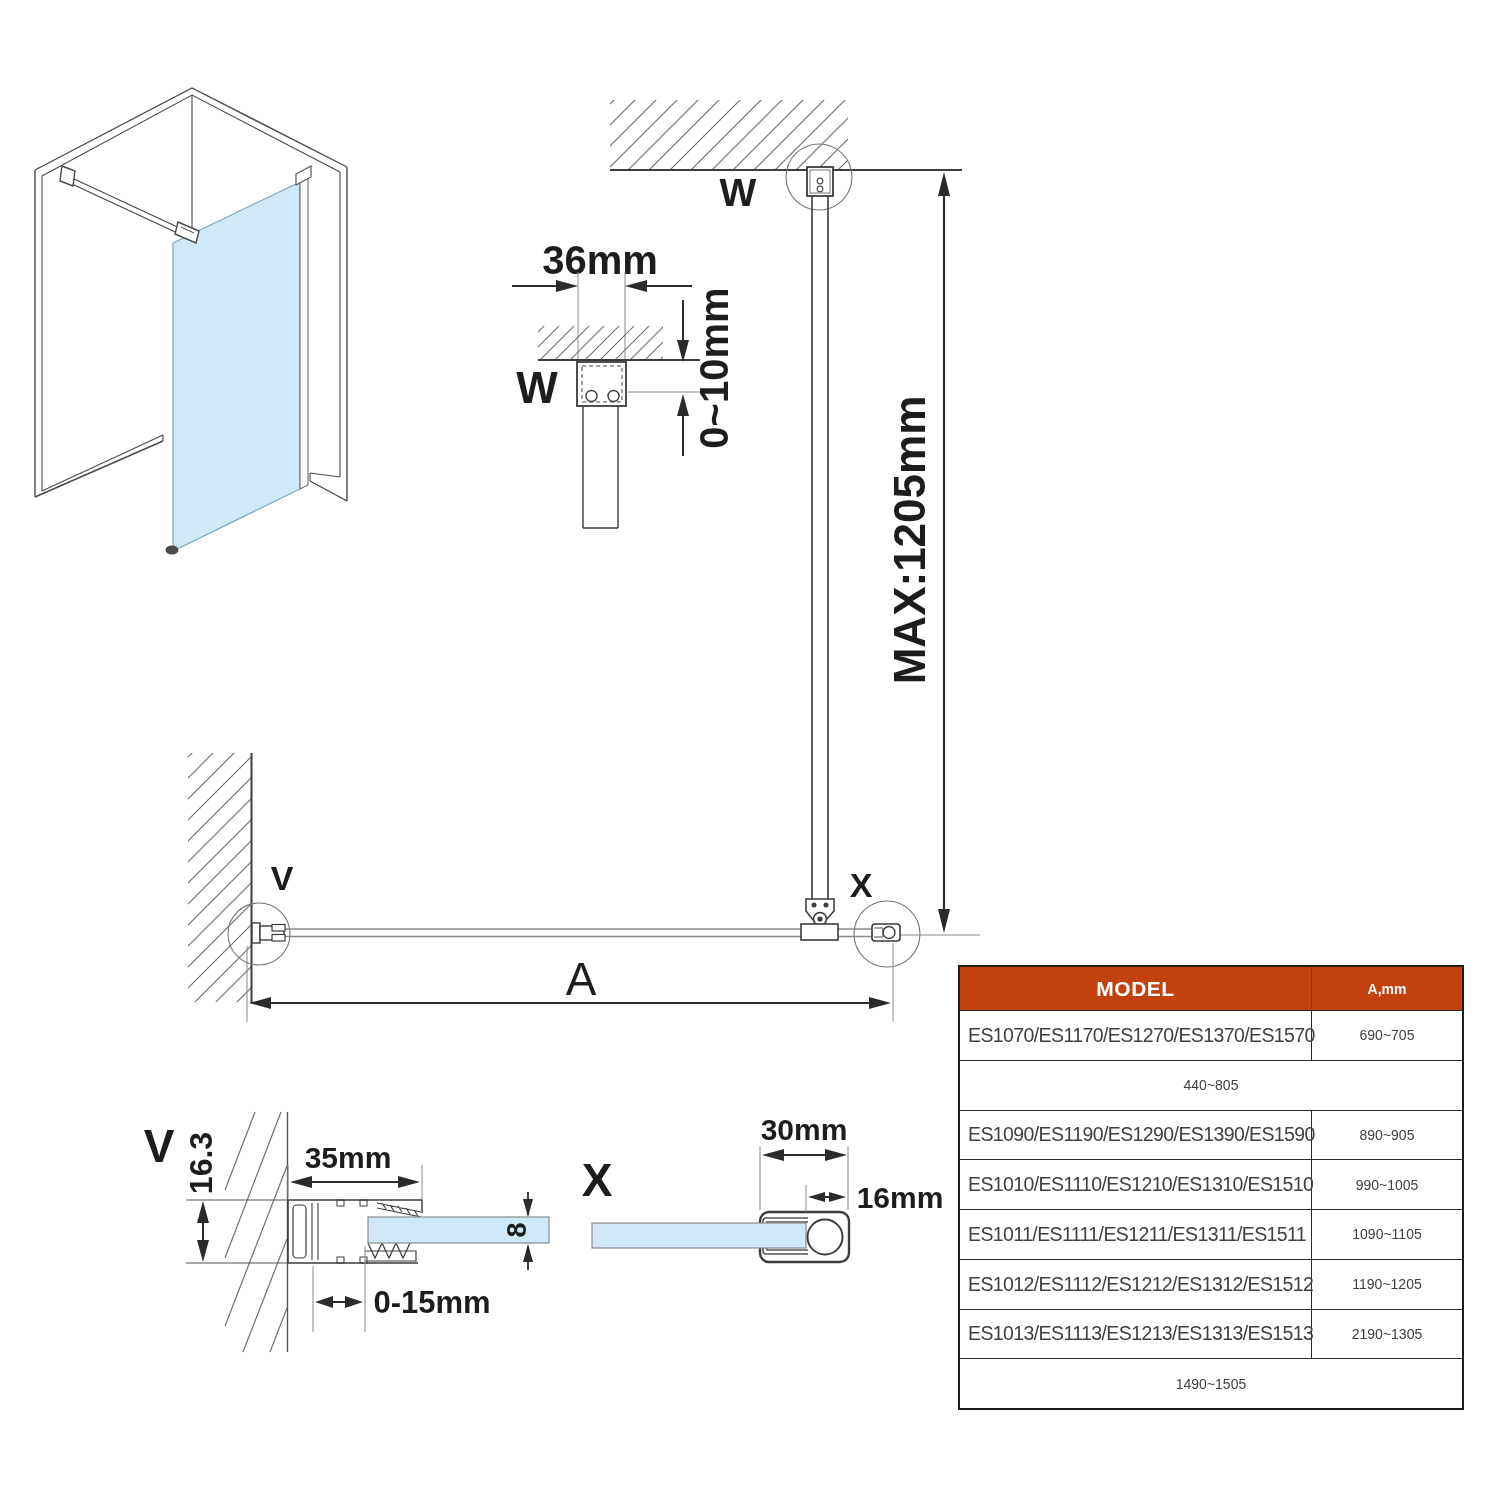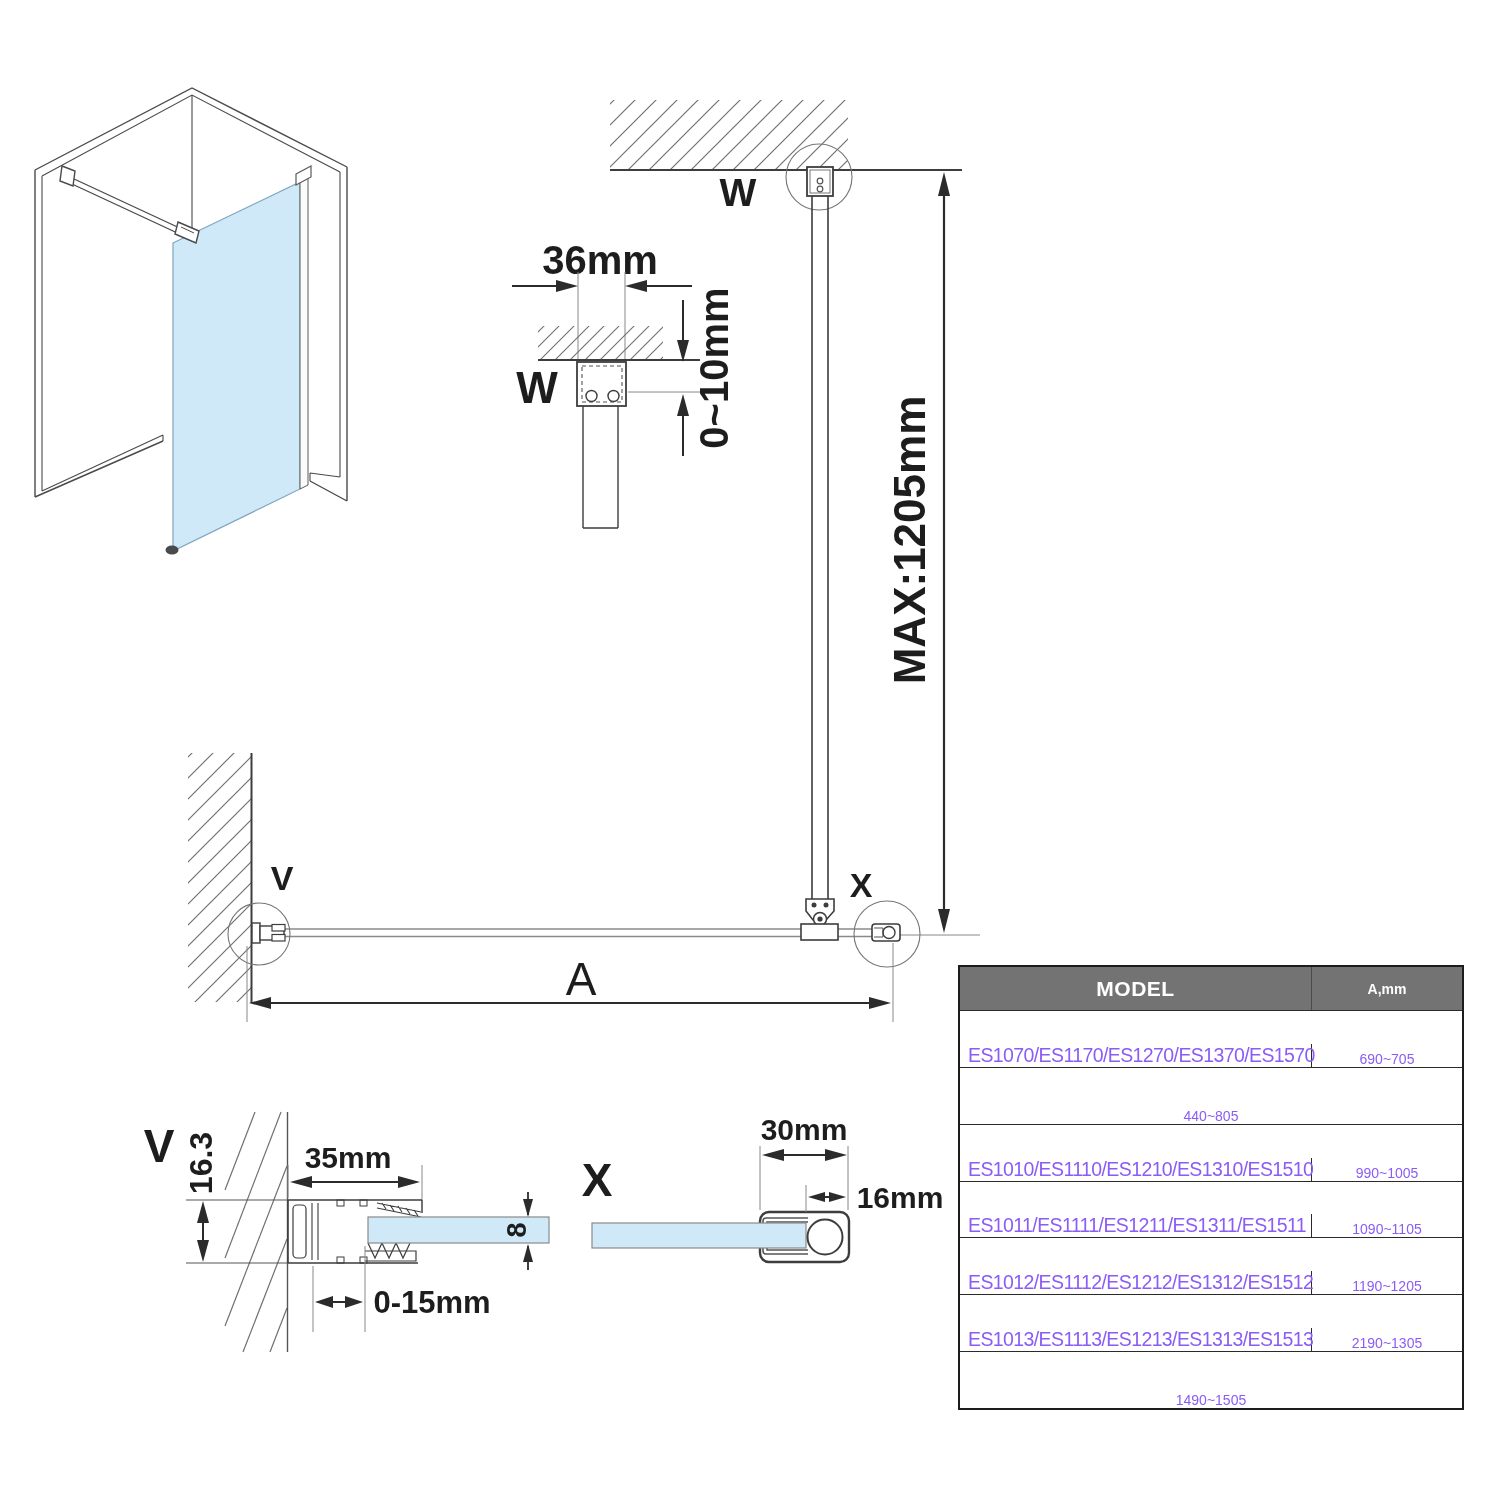--- a/index.html
+++ b/index.html
@@ -12,7 +12,7 @@
   .spec-table{position:absolute;left:958px;top:965px;width:506px;height:445px;
               box-sizing:border-box;border:2px solid #1c1c1c;background:#fff;
               display:flex;flex-direction:column;}
-  .thead{height:43px;flex:0 0 43px;background:#737373;color:#fff;display:flex;font-weight:bold;}
+  .thead{height:43px;flex:0 0 43px;background:#c2410c;color:#fff;display:flex;font-weight:bold;}
   .th-model{width:352px;box-sizing:border-box;display:flex;align-items:center;justify-content:center;
             font-size:21px;letter-spacing:.5px;border-right:1px solid #4a4a4a;}
   .th-a{flex:1;display:flex;align-items:center;justify-content:center;font-size:14px;}

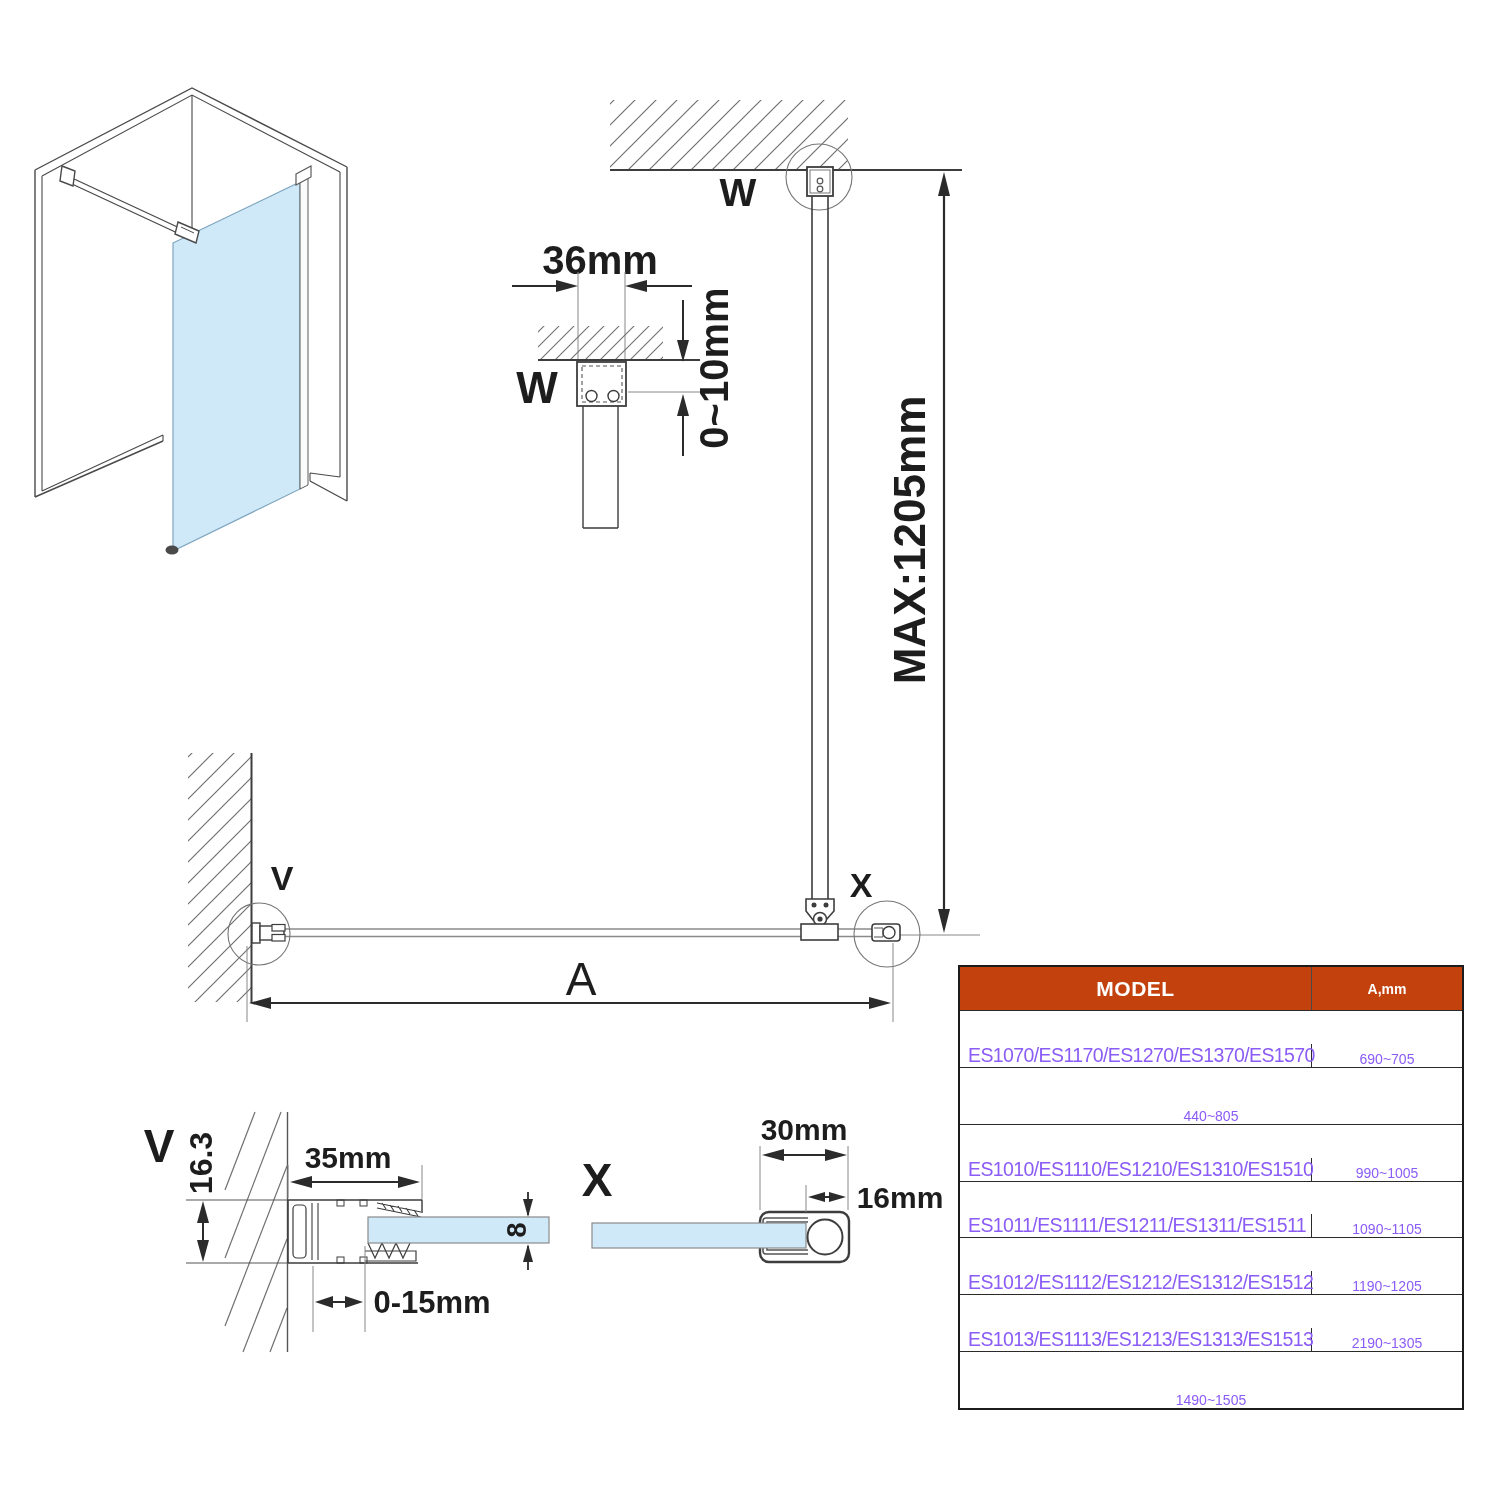--- a/index.html
+++ b/index.html
@@ -16,7 +16,7 @@
   .th-model{width:352px;box-sizing:border-box;display:flex;align-items:center;justify-content:center;
             font-size:21px;letter-spacing:.5px;border-right:1px solid #4a4a4a;}
   .th-a{flex:1;display:flex;align-items:center;justify-content:center;font-size:14px;}
-  .trow{flex:1;display:flex;border-top:1.5px solid #2a2a2a;color:#8b5cf6;align-items:flex-end;}
+  .trow{flex:1;display:flex;border-top:1.5px solid #2a2a2a;color:#404040;}
   .td-model{width:352px;box-sizing:border-box;display:flex;align-items:center;
             padding-left:8px;font-size:19.5px;letter-spacing:-0.6px;
             border-right:1.5px solid #2a2a2a;white-space:nowrap;}

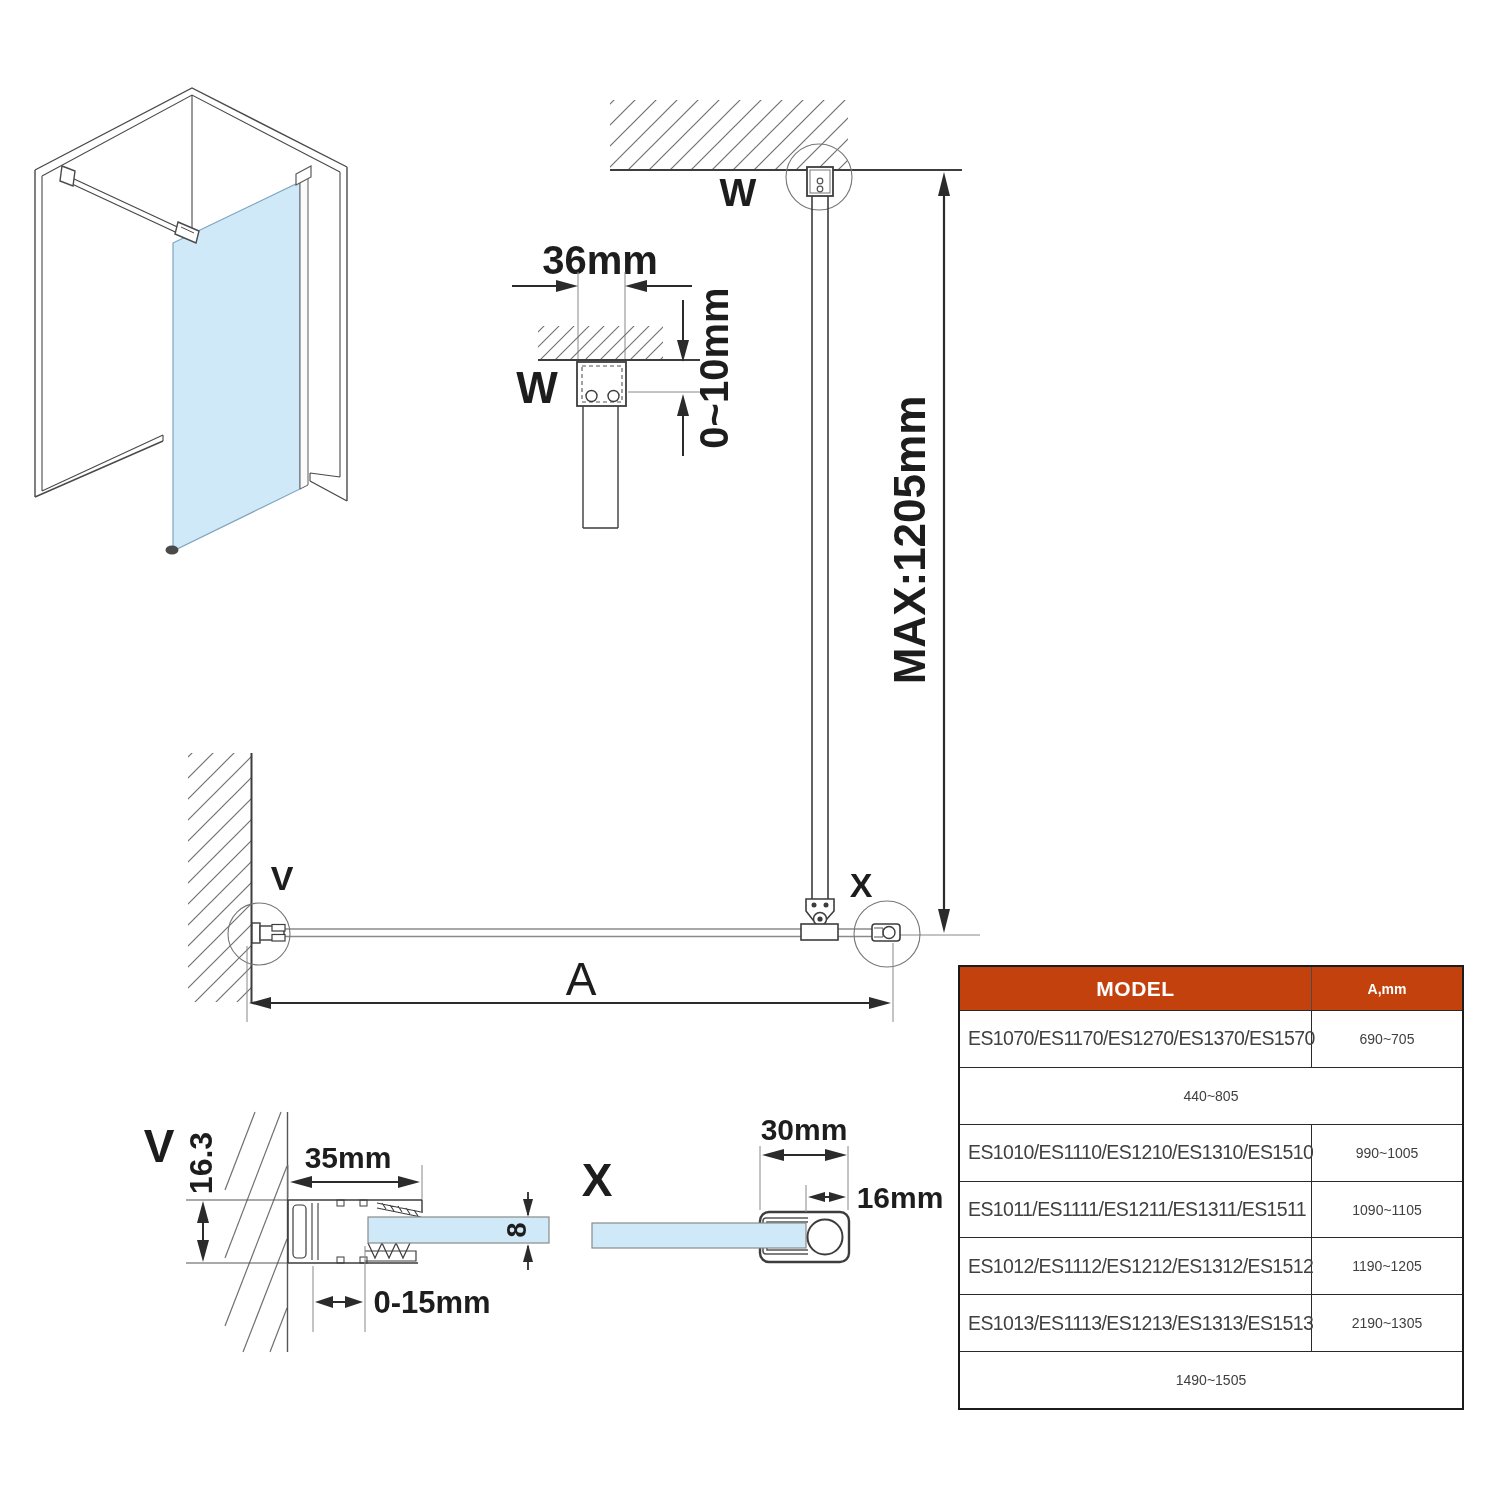--- a/index.html
+++ b/index.html
@@ -226,6 +226,10 @@
         <div class="td-a">440~805</div>
       </div>
     <div class="trow">
+        <div class="td-model">ES1090/ES1190/ES1290/ES1390/ES1590</div>
+        <div class="td-a">890~905</div>
+      </div>
+    <div class="trow">
         <div class="td-model">ES1010/ES1110/ES1210/ES1310/ES1510</div>
         <div class="td-a">990~1005</div>
       </div>

